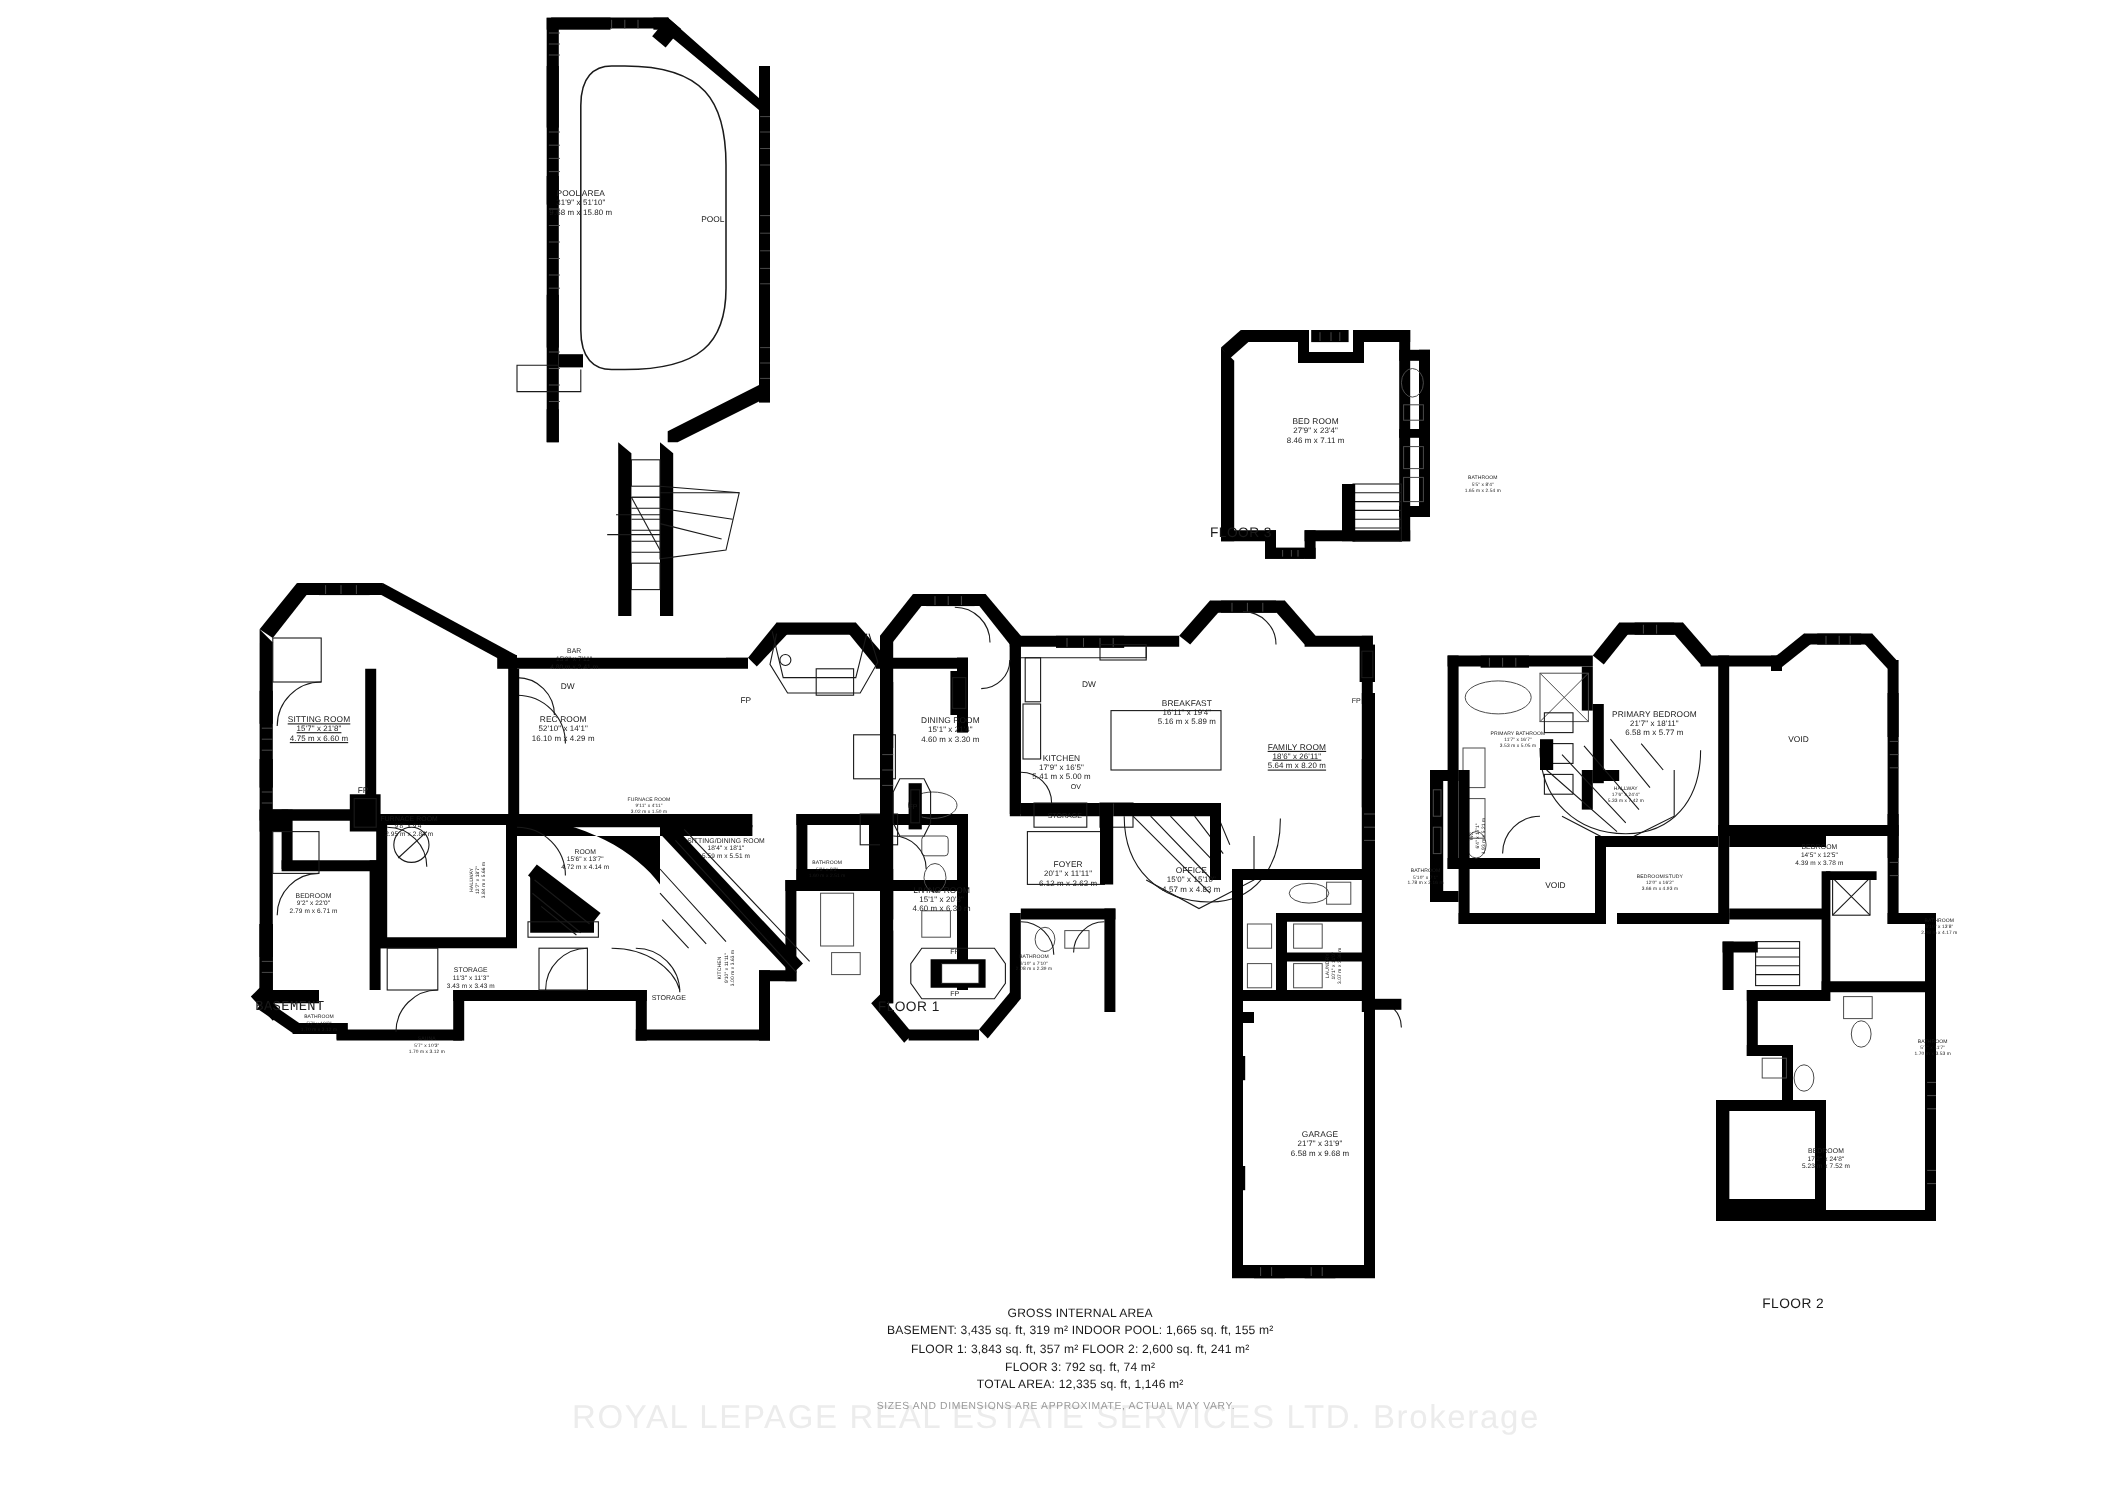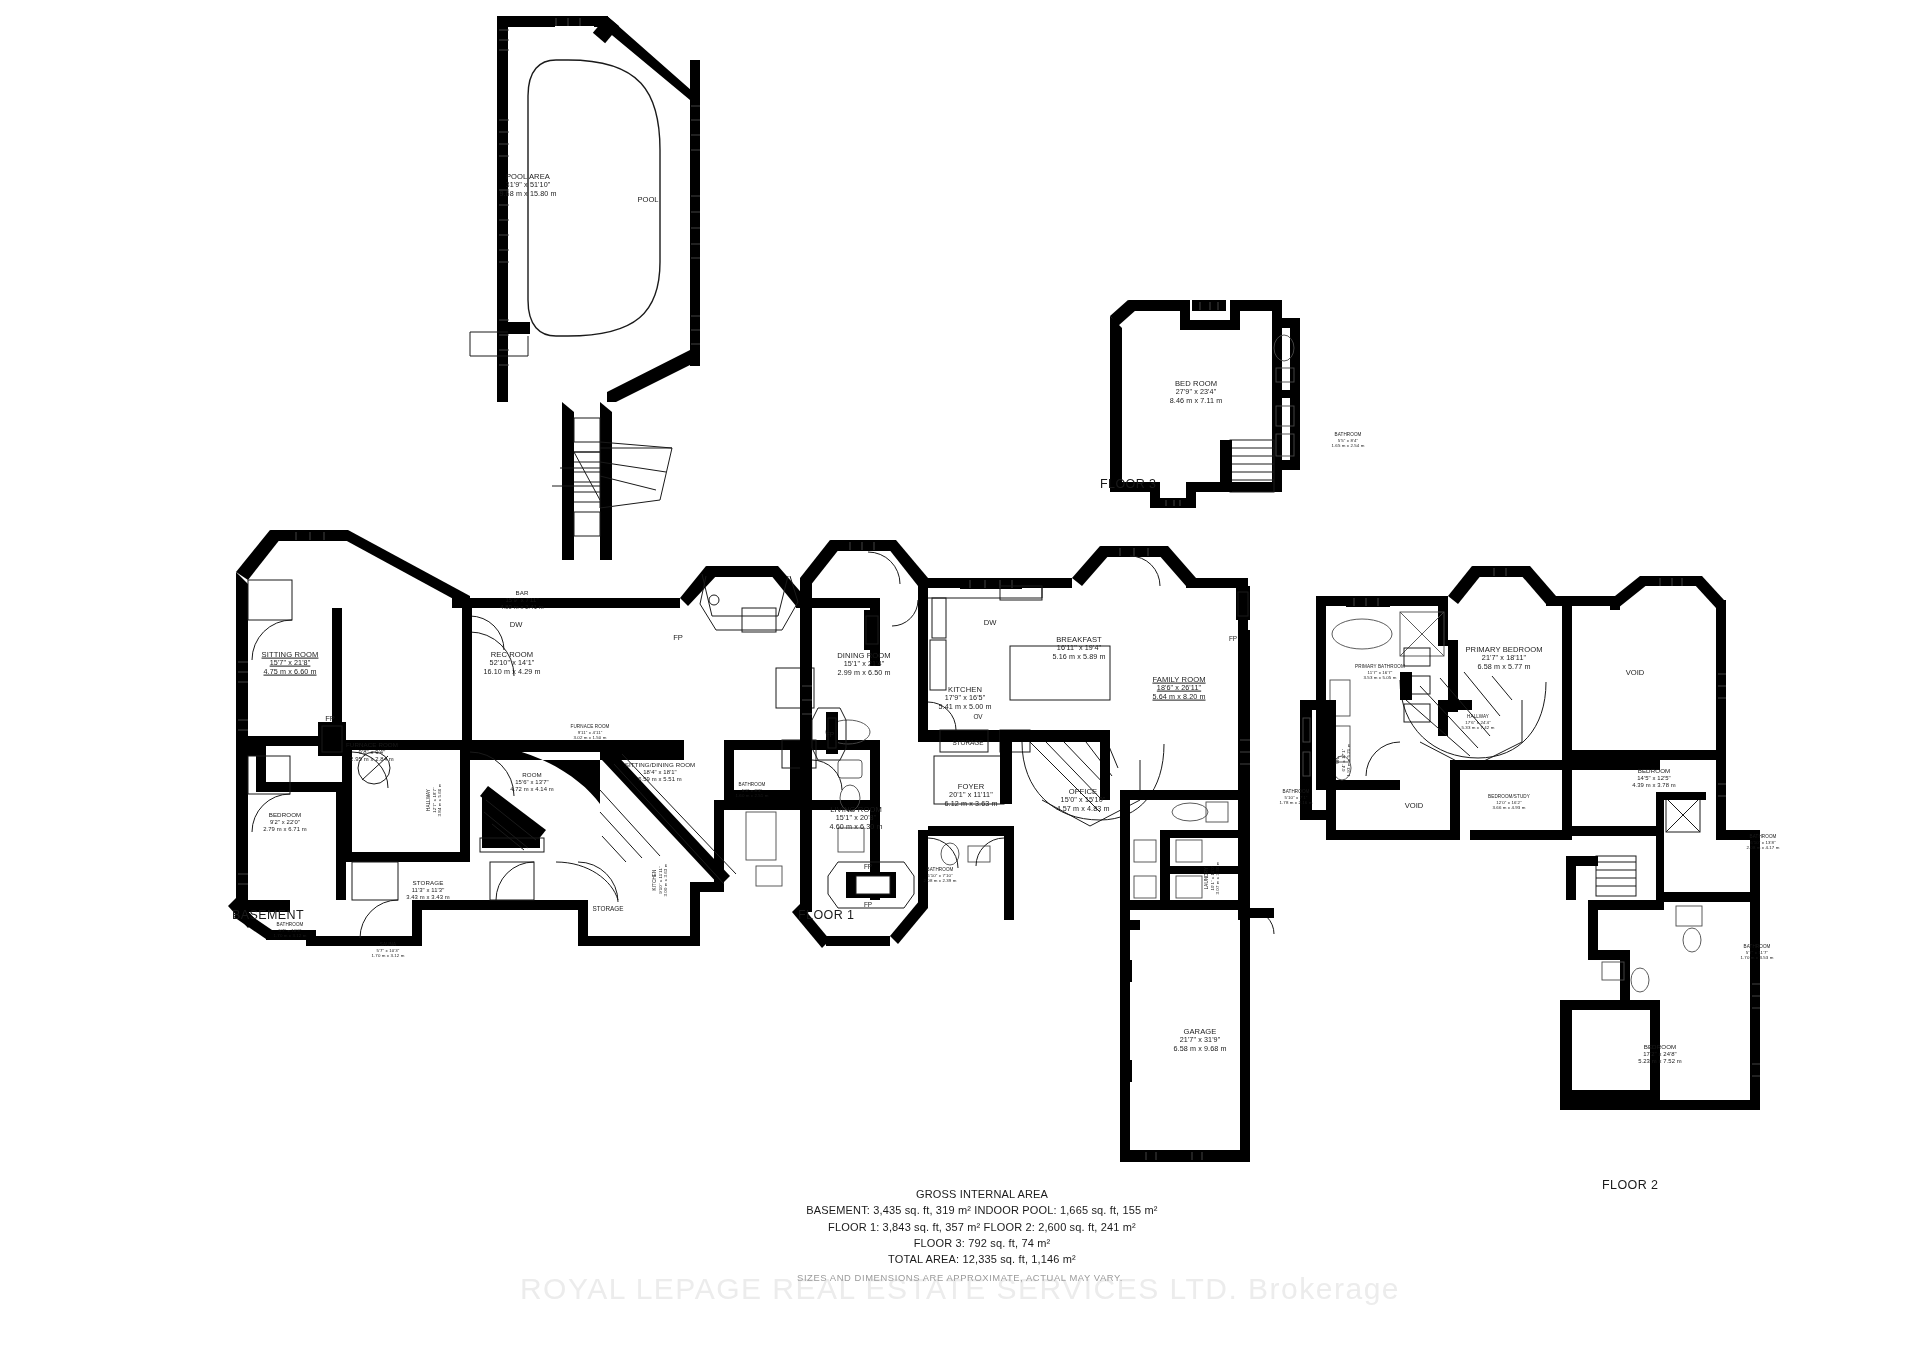--- a/index.html
+++ b/index.html
@@ -659,7 +659,7 @@
 <div class="lbl" style="left:864px;top:664px;">
   <div class="nm">DINING ROOM</div>
   <div class="d1">15'1" x 21'4"</div>
-  <div class="d2">2.99 m x 6.50 m</div>
+  <div class="d2">4.60 m x 3.30 m</div>
 </div>
 <div class="lbl" style="left:965px;top:698px;">
   <div class="nm">KITCHEN</div>

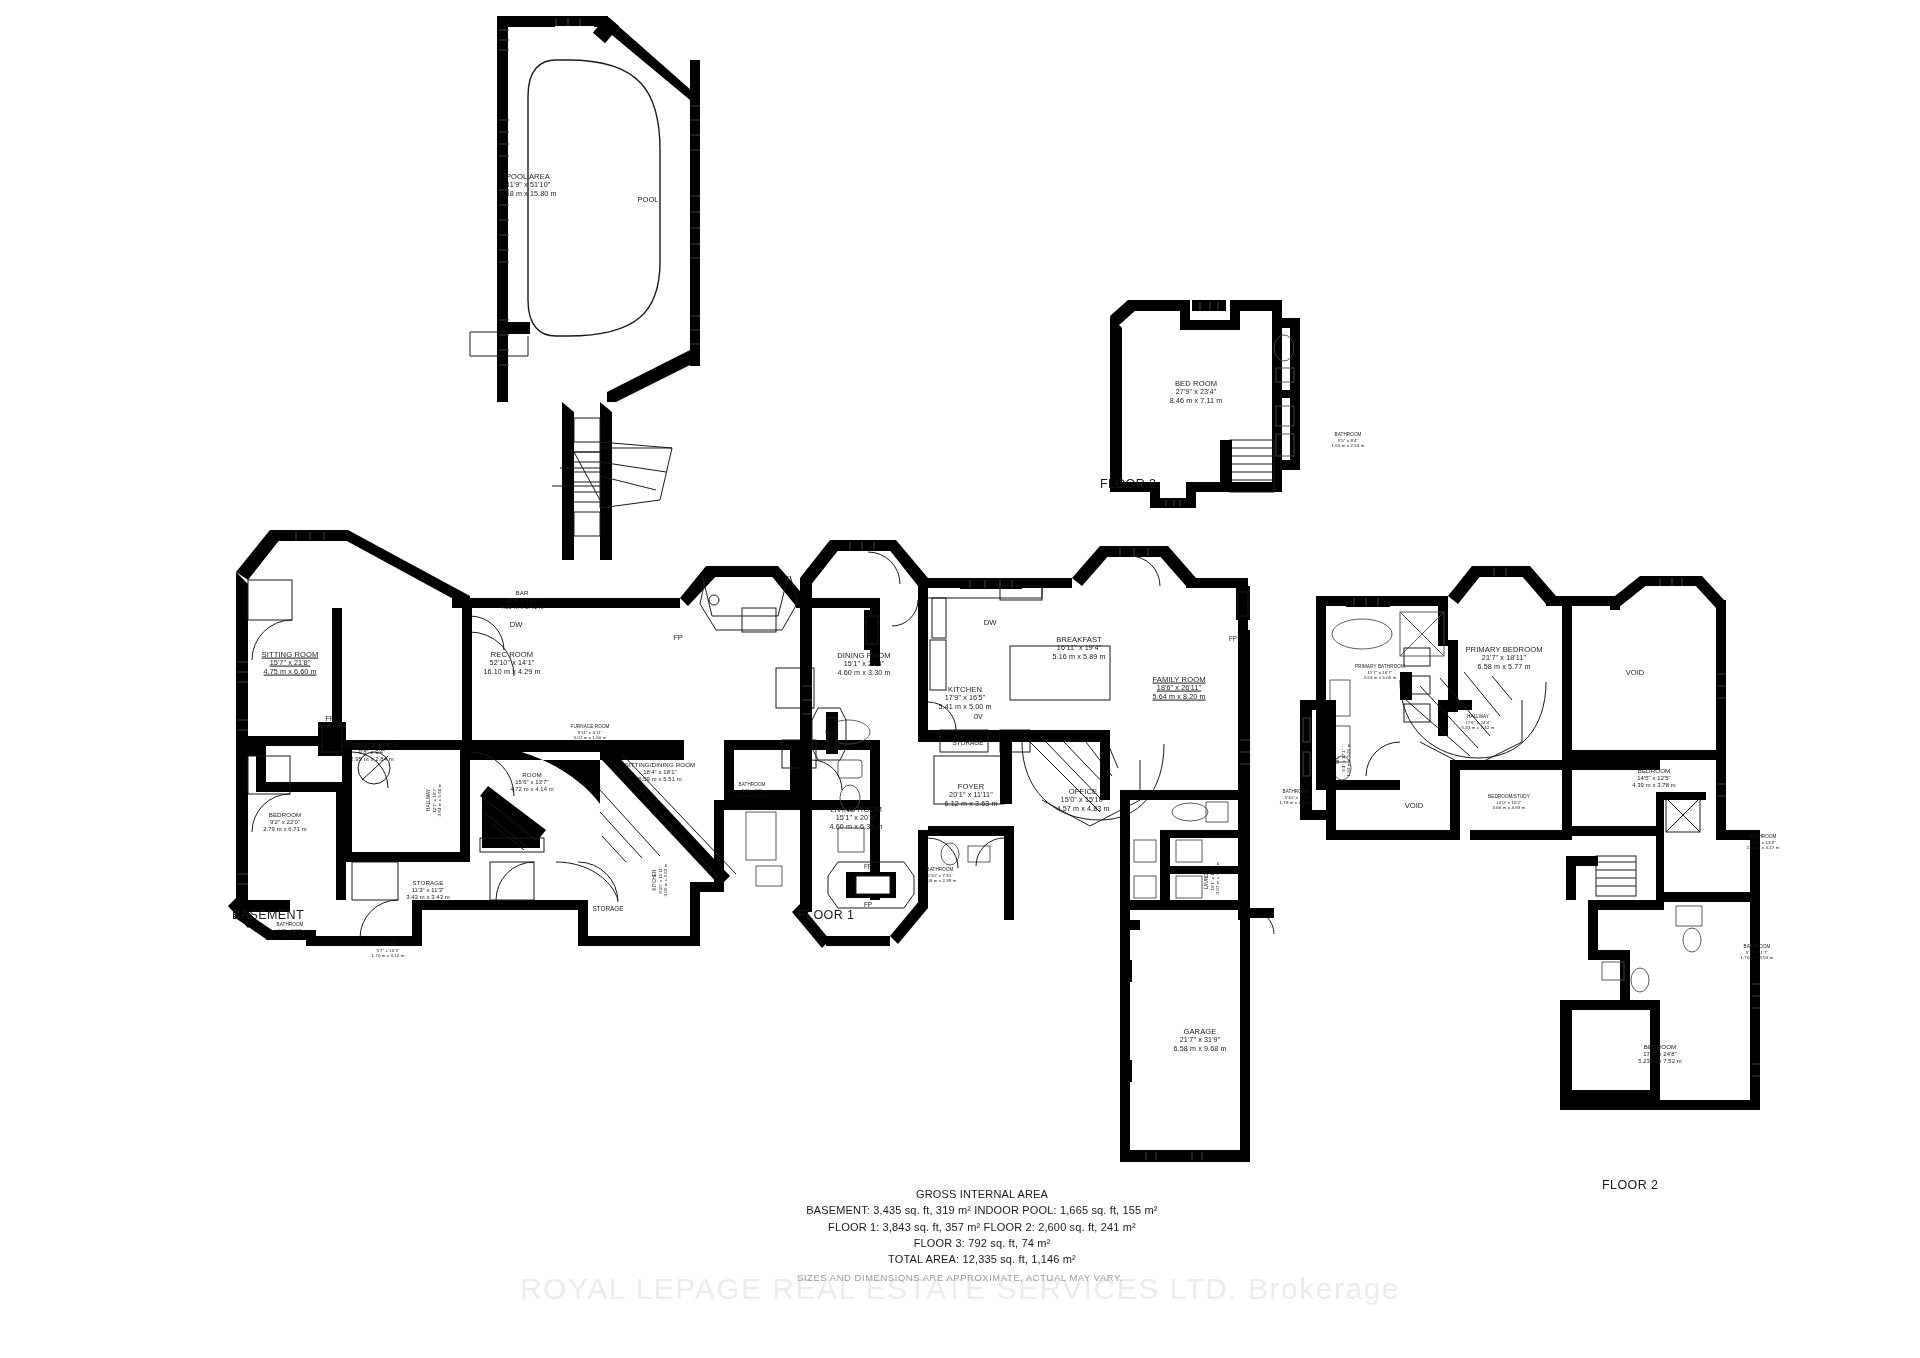--- a/index.html
+++ b/index.html
@@ -569,7 +569,7 @@
   </g>
 </svg>
 
-<div class="floorname" style="left:232px;top:915px;">BASEMENT</div>
+<div class="floorname" style="left:232px;top:915px;font-family:Liberation Mono, monospace;">BASEMENT</div>
 <div class="floorname" style="left:798px;top:915px;">FLOOR 1</div>
 <div class="floorname" style="left:1602px;top:1185px;">FLOOR 2</div>
 <div class="floorname" style="left:1100px;top:484px;">FLOOR 3</div>

